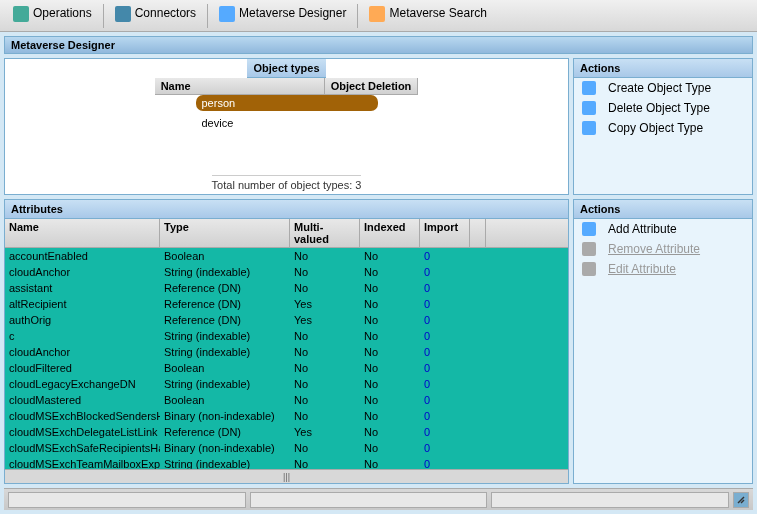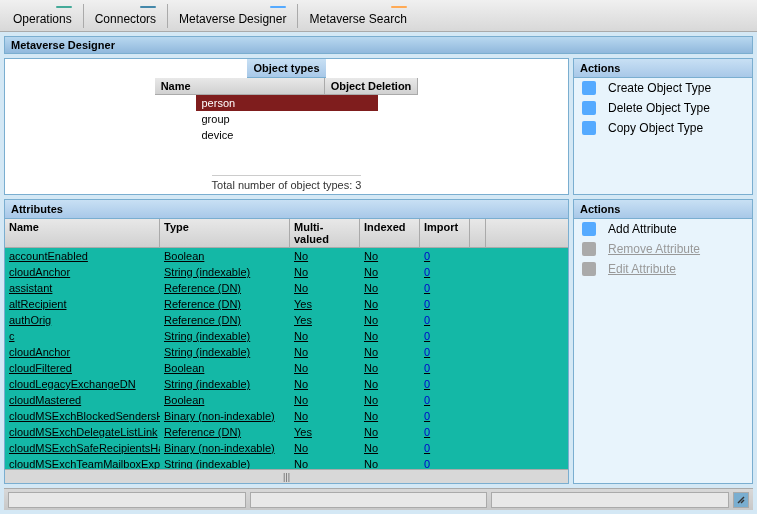--- a/index.html
+++ b/index.html
@@ -16,7 +16,7 @@
     }
     .toolbar-btn {
       display: flex;
-      align-items: flex-end;
+      align-items: flex-start;
       gap: 4px;
       padding: 3px 8px;
       border: 1px solid transparent;
@@ -24,7 +24,6 @@
       cursor: pointer;
       height: 28px;
       font-size: 12px;
-      flex-direction: column;
     }
     .toolbar-divider { width: 1px; background: #aaa; height: 24px; margin: 0 2px; }
 

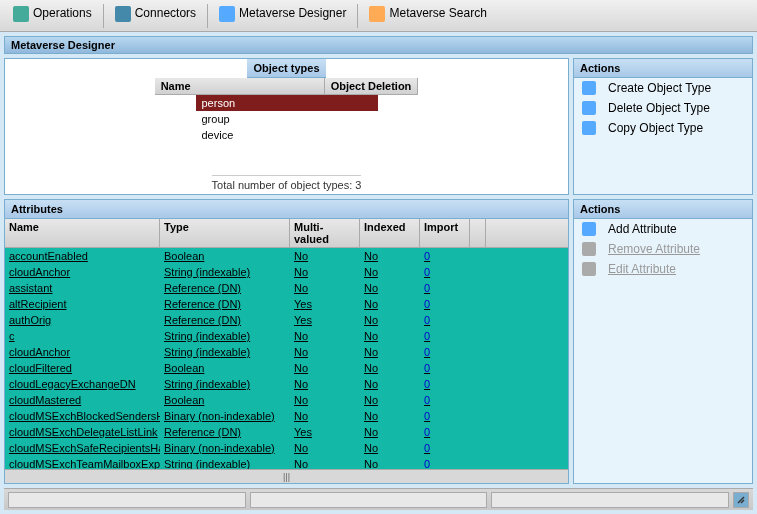--- a/index.html
+++ b/index.html
@@ -97,7 +97,7 @@
       padding: 1px 6px;
       cursor: pointer;
     }
-    .table-row.selected { background: #7f1d1d; color: #fff; }
+    .table-row.selected { background: #a16207; color: #fff; border-radius: 7px; }
     .table-cell { padding: 1px 0; font-size: 11px; }
     .obj-name-cell { flex: 0 0 170px; }
     .obj-deletion-cell { flex: 1; }

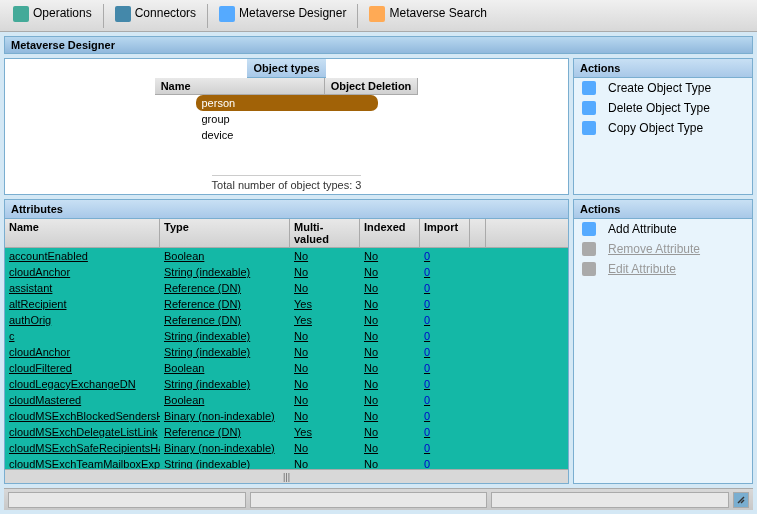--- a/index.html
+++ b/index.html
@@ -285,7 +285,6 @@
     <div class="table-cell obj-deletion-cell"></div>
   </div>
           <div class="table-row">
-    <div class="table-cell obj-name-cell">group</div>
     <div class="table-cell obj-deletion-cell"></div>
   </div>
           <div class="table-row">

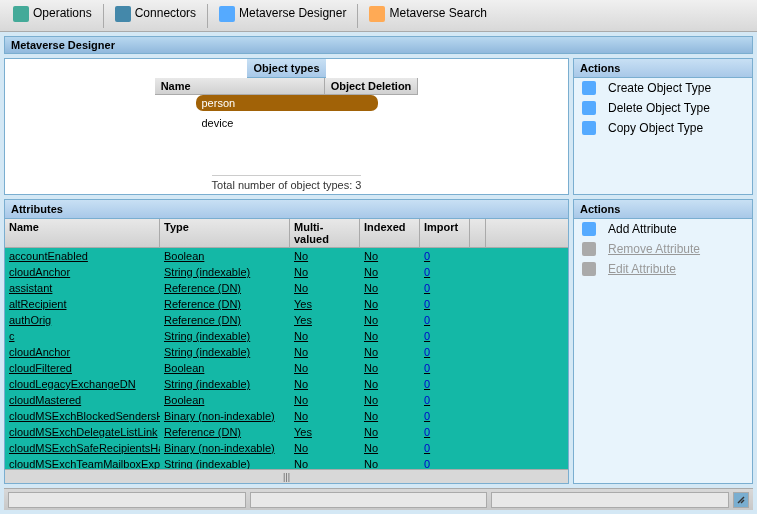--- a/index.html
+++ b/index.html
@@ -186,7 +186,6 @@
       display: flex;
       padding: 1px 0;
       cursor: pointer;
-      text-decoration: underline;
     }
     .attr-cell { padding: 1px 4px; font-size: 11px; overflow: hidden; white-space: nowrap; }
     .attr-name { flex: 0 0 155px; }

